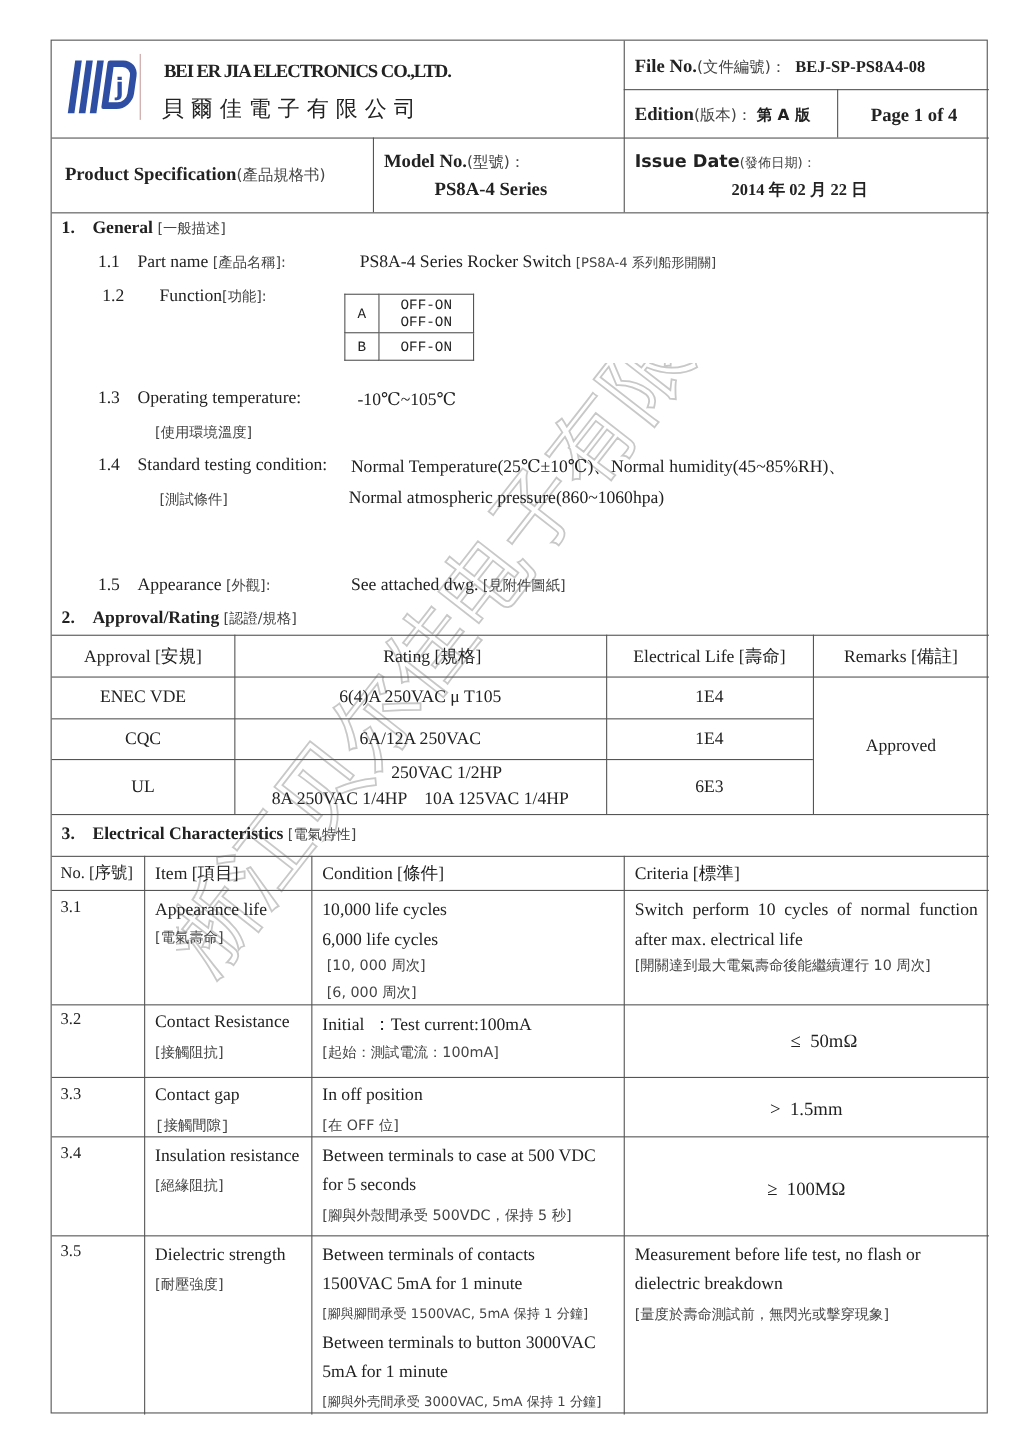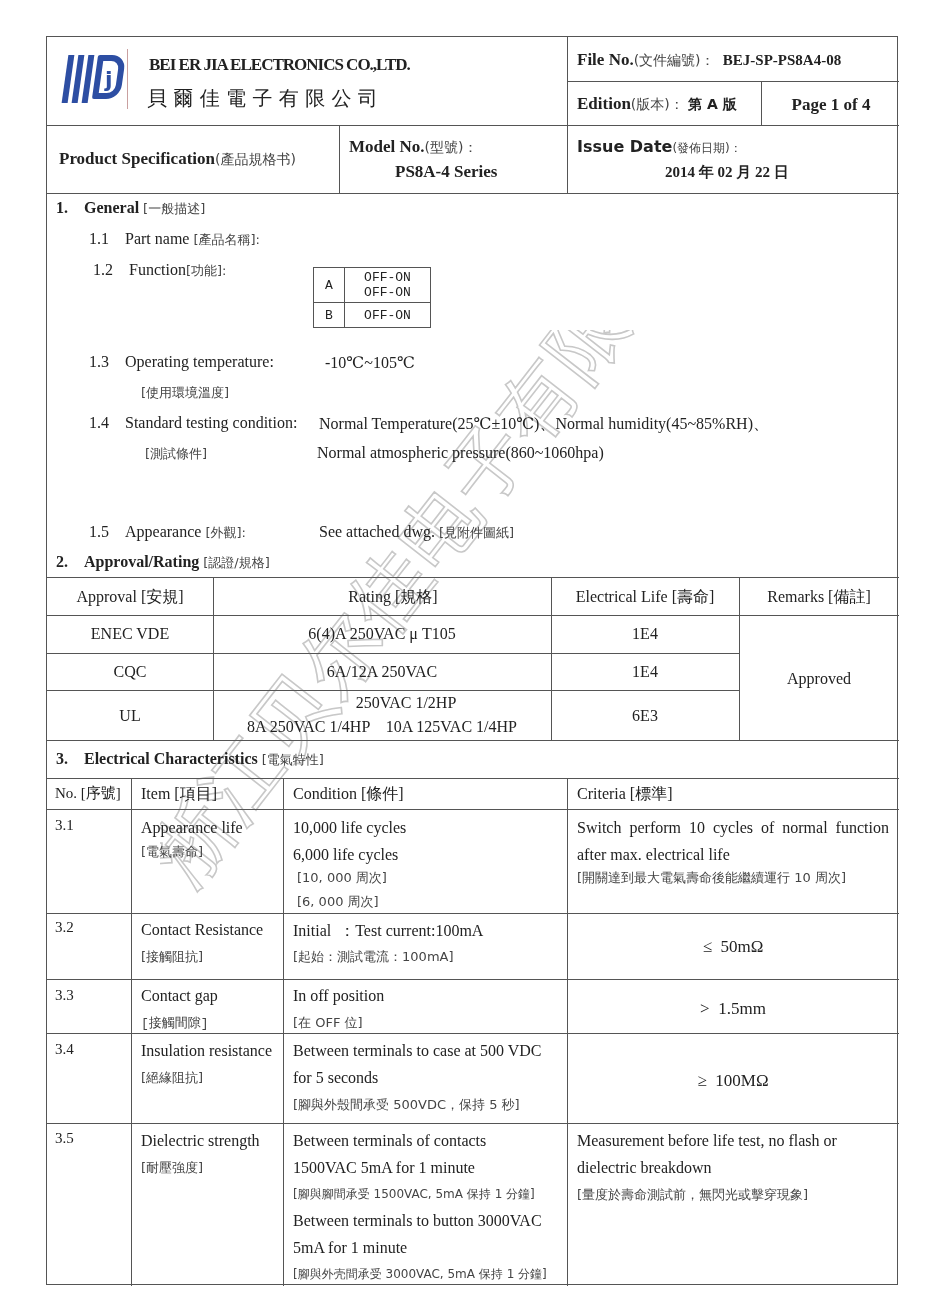--- a/index.html
+++ b/index.html
@@ -86,6 +86,10 @@
     <span style="margin-left:12px;">Part name</span>
     <span class="cjk">[產品名稱]:</span>
   </div>
+  <div class="t f16" style="left:280px;top:193px;">
+    <span>PS8A-4 Series Rocker Switch</span>
+    <span class="cjk" style="font-size:12px;">[PS8A-4 系列船形開關]</span>
+  </div>
 
   <div class="t f16" style="left:46px;top:224px;">
     <span>1.2</span>

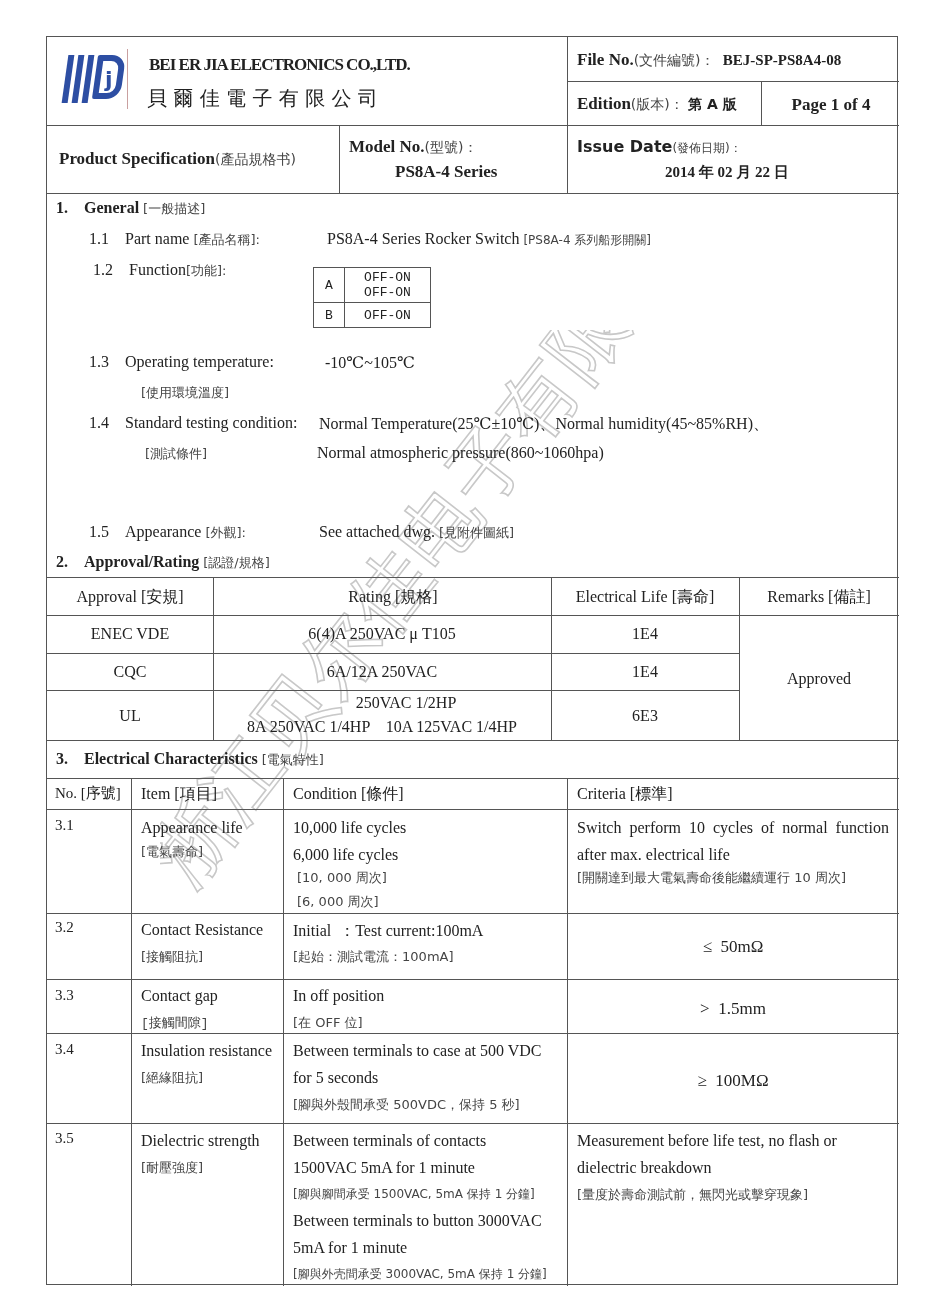--- a/index.html
+++ b/index.html
@@ -93,7 +93,7 @@
 
   <div class="t f16" style="left:46px;top:224px;">
     <span>1.2</span>
-    <span style="margin-left:12px;">Function</span><span class="cjk">[功能]:</span>
+    <span style="margin-left:28px;">Function</span><span class="cjk">[功能]:</span>
   </div>
   <table class="ftable" style="left:266px;top:230px;width:118px;">
     <tbody>

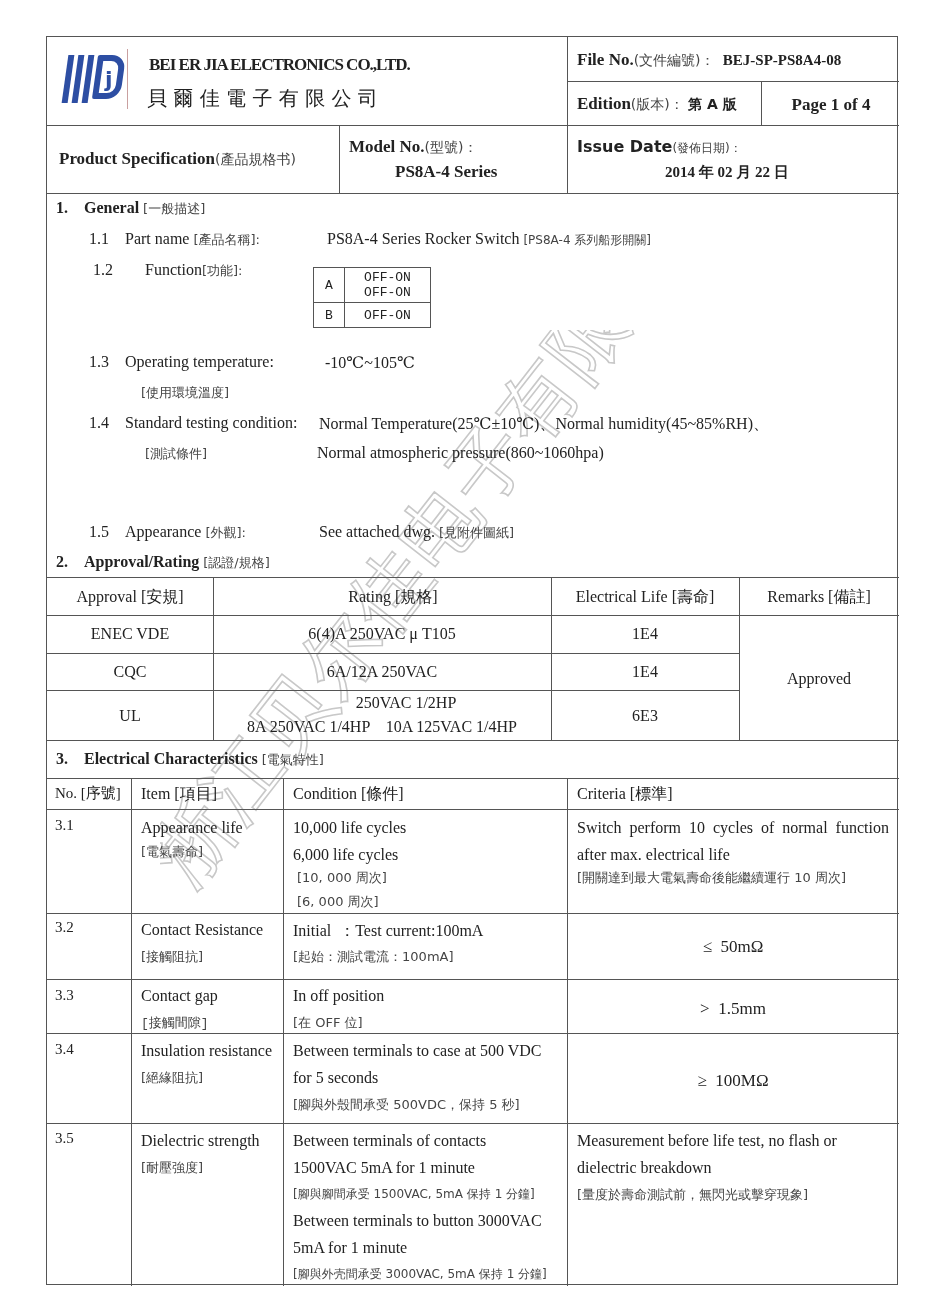--- a/index.html
+++ b/index.html
@@ -220,7 +220,7 @@
       <div class="t cjk" style="left:94px;top:911px;">[接觸阻抗]</div>
       <div class="t f16" style="left:246px;top:884px;white-space:pre;">Initial  ：Test current:100mA</div>
       <div class="t cjk" style="left:246px;top:911px;">[起始：測試電流：100mA]</div>
-      <div class="t f17 ctr" style="left:520px;top:900px;width:332px;white-space:pre;">≤  50mΩ</div>
+      <div class="t f17 ctr" style="left:520px;top:900px;width:332px;white-space:pre;padding-left:16px;">≤  50mΩ</div>
     </div>
 
     <div>

